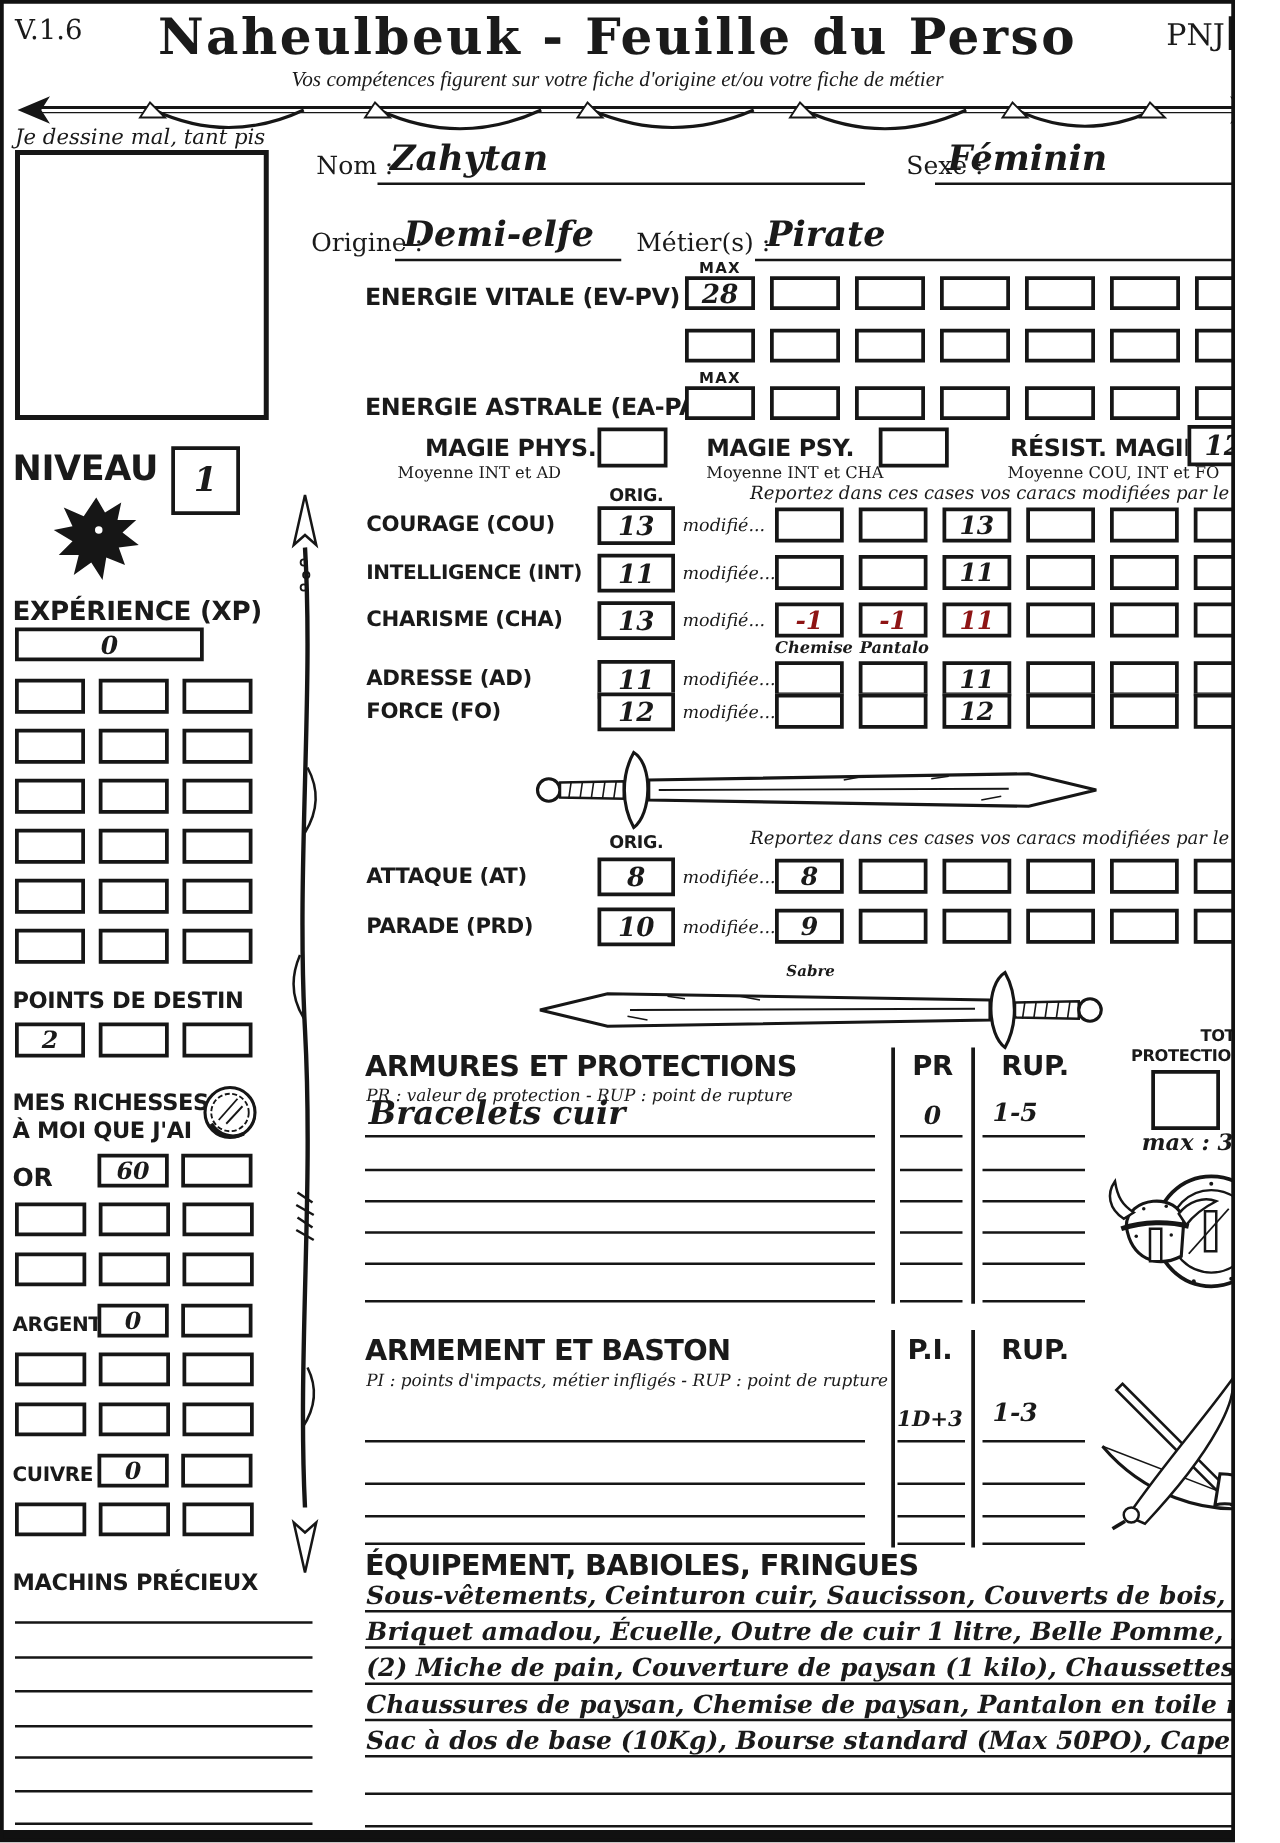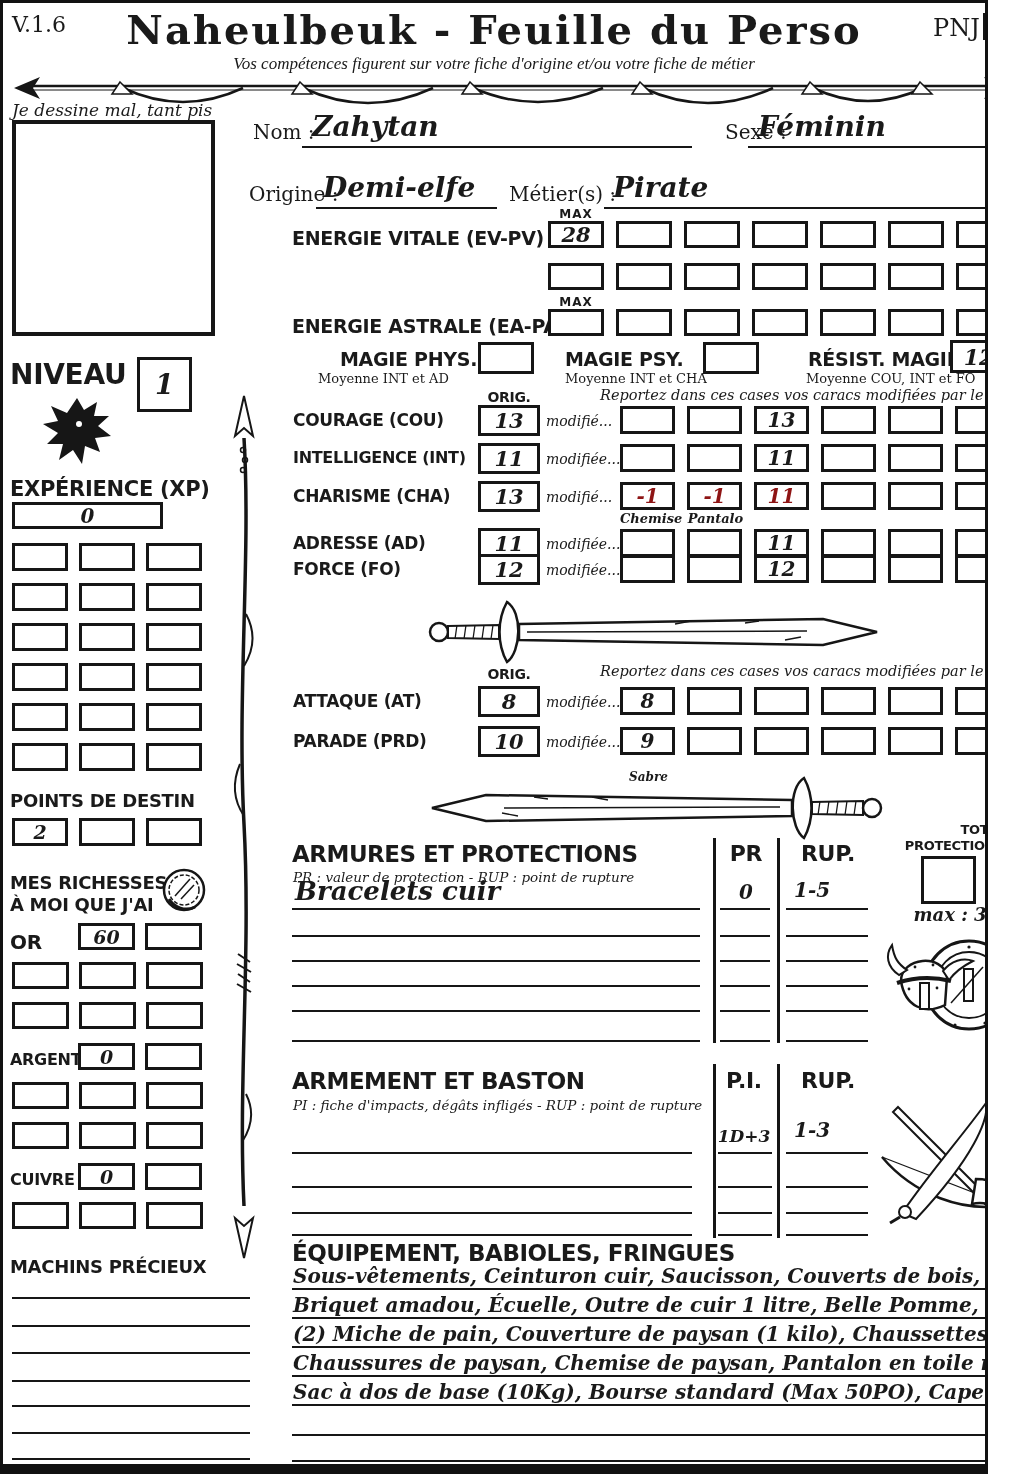--- a/index.html
+++ b/index.html
@@ -439,7 +439,7 @@
   </svg>
 
   <div class="hd sechead" style="left:292px;top:1068px;">ARMEMENT ET BASTON</div>
-  <div class="cal" style="left:293px;top:1097px;font-size:13.5px;">PI : fiche d'impacts, dégâts infligés - RUP : point de rupture</div>
+  <div class="cal" style="left:293px;top:1097px;font-size:13.5px;">PI : points d'impacts, métier infligés - RUP : point de rupture</div>
   <div class="hd colhead" style="left:714px;top:1068px;width:60px;">P.I.</div>
   <div class="hd colhead" style="left:788px;top:1068px;width:80px;">RUP.</div>
   <div class="vline" style="left:713px;top:1064px;height:174px;"></div>

